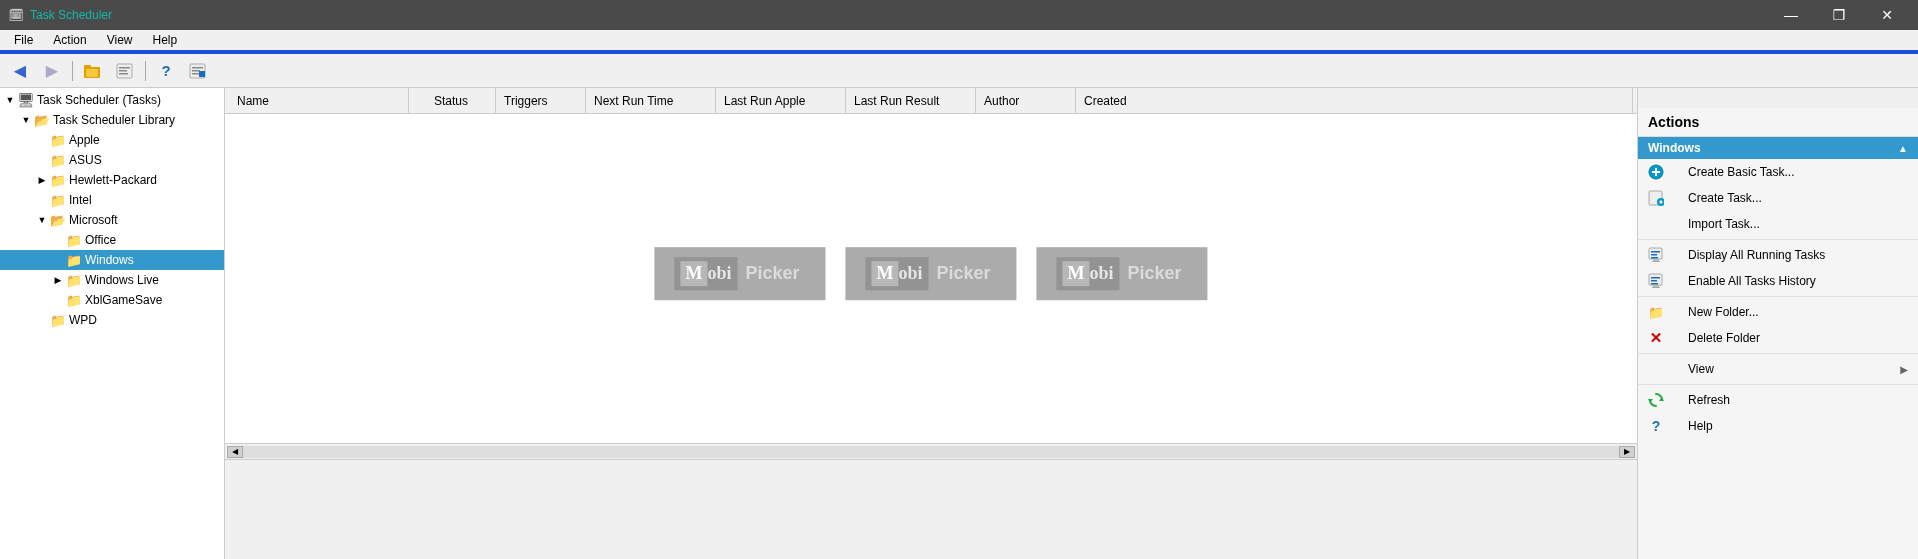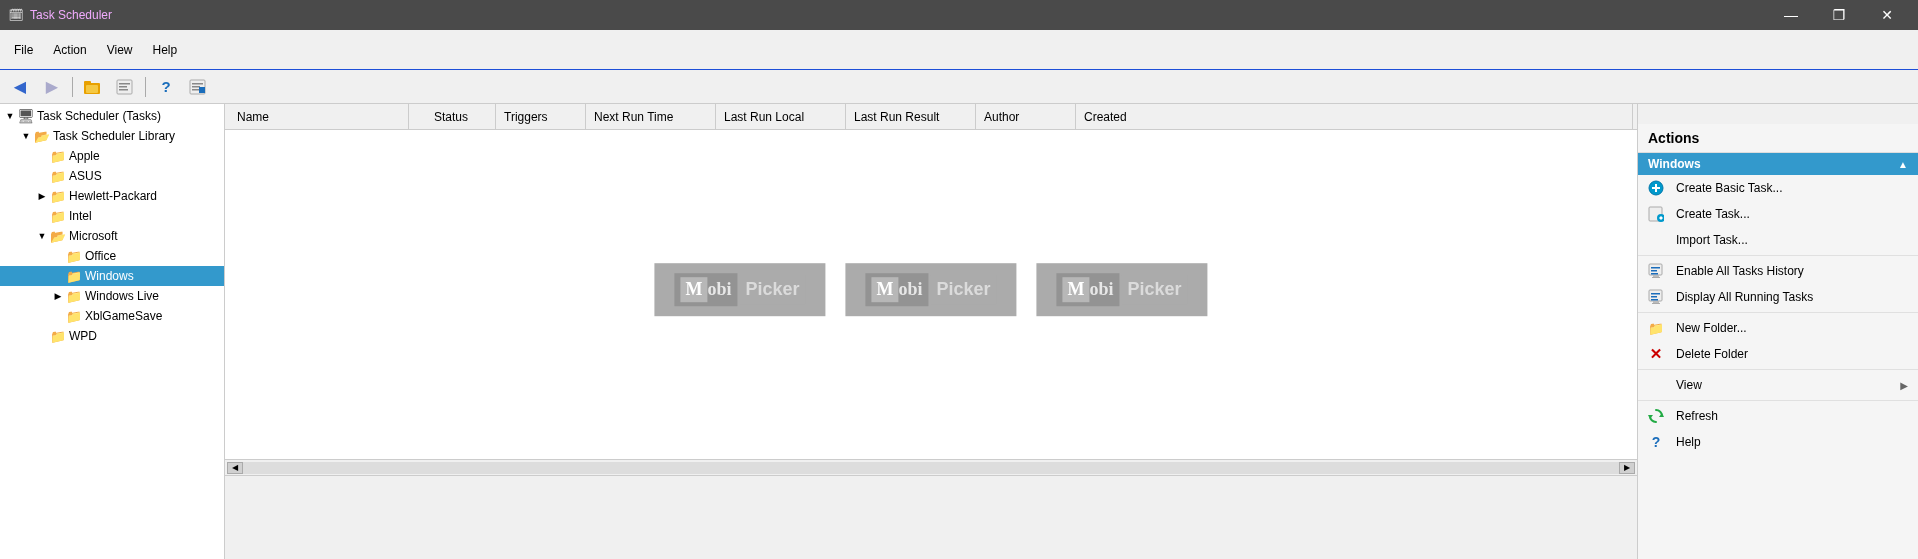--- a/index.html
+++ b/index.html
@@ -33,7 +33,7 @@
     .title-bar-title {
       flex: 1;
       font-size: 12px;
-      color: #f0abfc;
+      color: #14b8a6;
     }
     .title-bar-controls {
       display: flex;

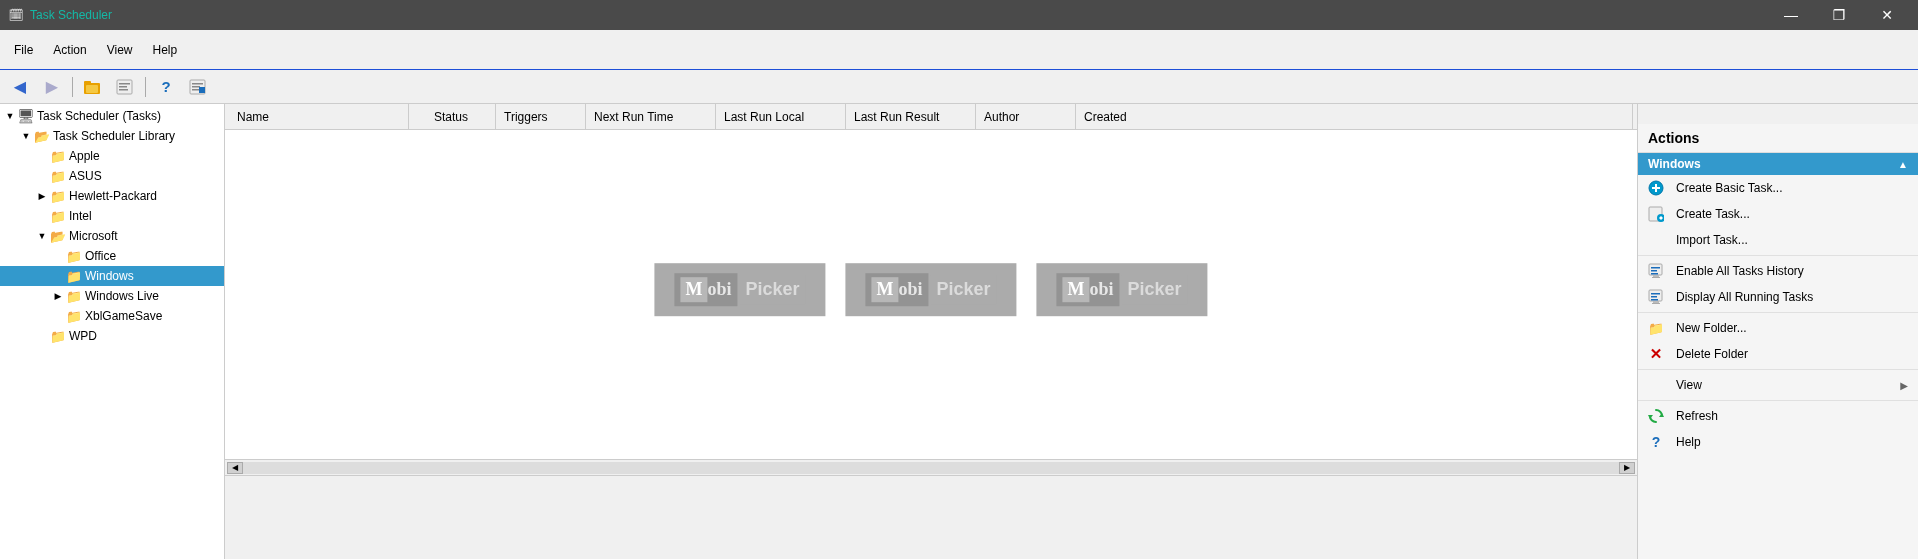--- a/index.html
+++ b/index.html
@@ -53,11 +53,11 @@
     
     .menu-bar {
       background: #f0f0f0;
-      height: 40px;
+      height: 24px;
       display: flex;
       align-items: center;
       padding: 0 4px;
-      border-bottom: 1px solid #1d4ed8;
+      border-bottom: 4px solid #1d4ed8;
     }
     .menu-item {
       padding: 2px 10px;

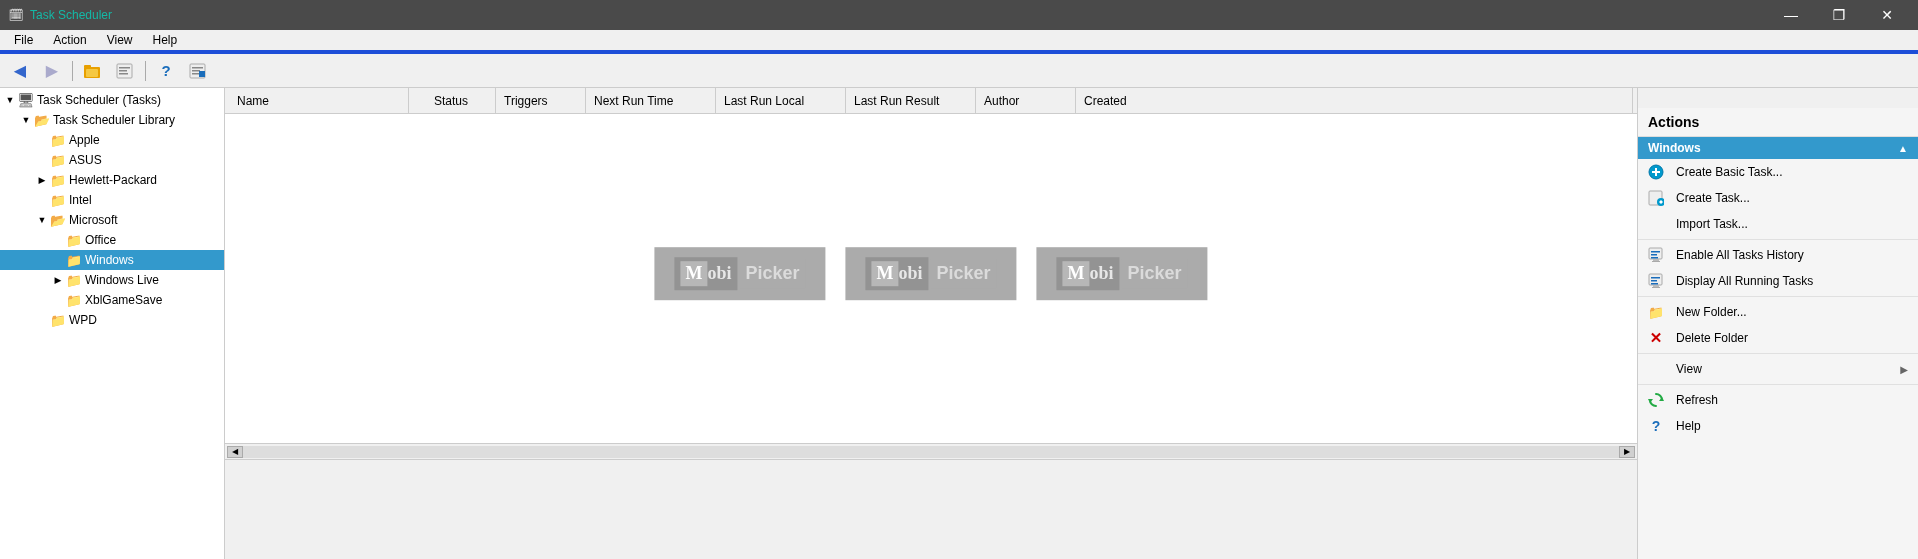--- a/index.html
+++ b/index.html
@@ -437,7 +437,7 @@
       <div class="col-header col-status">Status</div>
       <div class="col-header col-triggers">Triggers</div>
       <div class="col-header col-next">Next Run Time</div>
-      <div class="col-header col-last">Last Run Local</div>
+      <div class="col-header col-last">Last Run Apple</div>
       <div class="col-header col-result">Last Run Result</div>
       <div class="col-header col-author">Author</div>
       <div class="col-header col-created">Created</div>

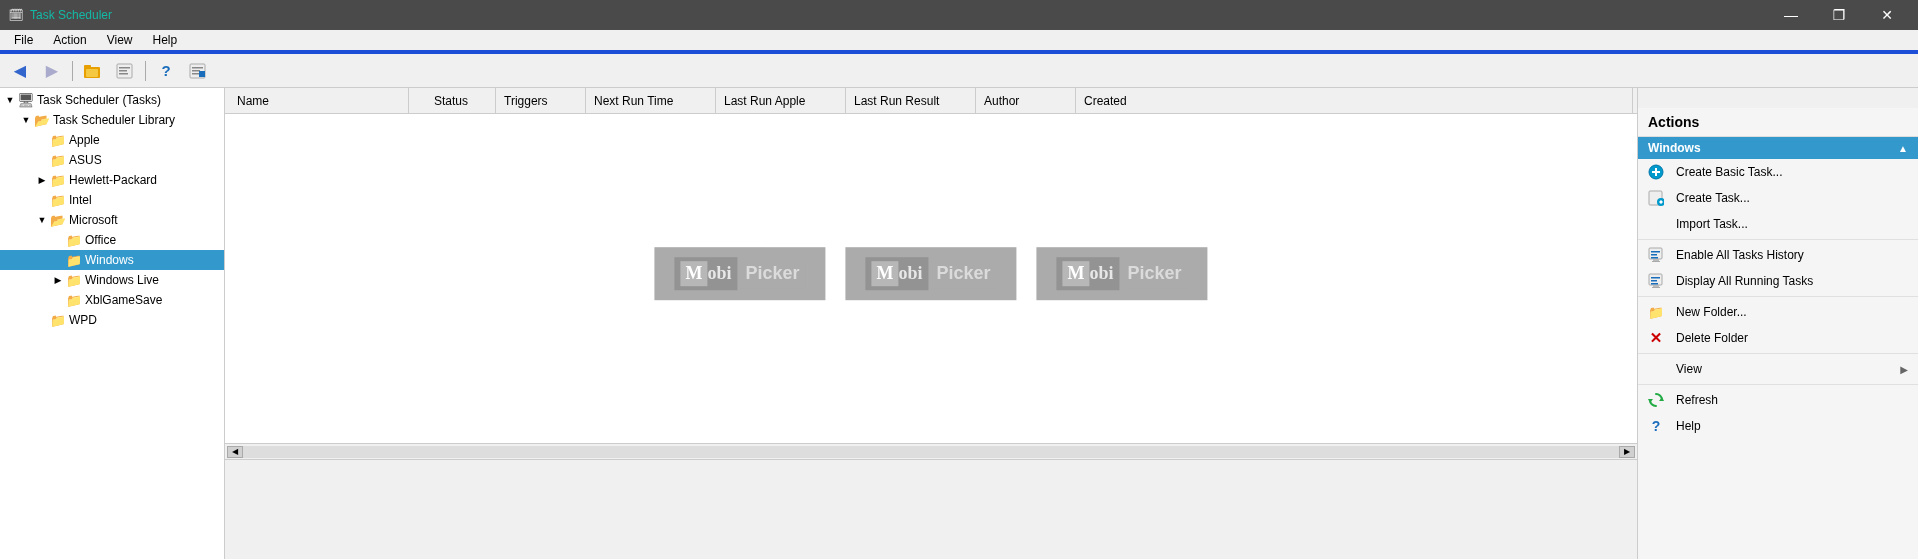--- a/index.html
+++ b/index.html
@@ -264,7 +264,7 @@
       align-items: center;
       padding: 5px 10px;
       cursor: pointer;
-      gap: 12px;
+      gap: 24px;
     }
     .action-icon {
       width: 16px;

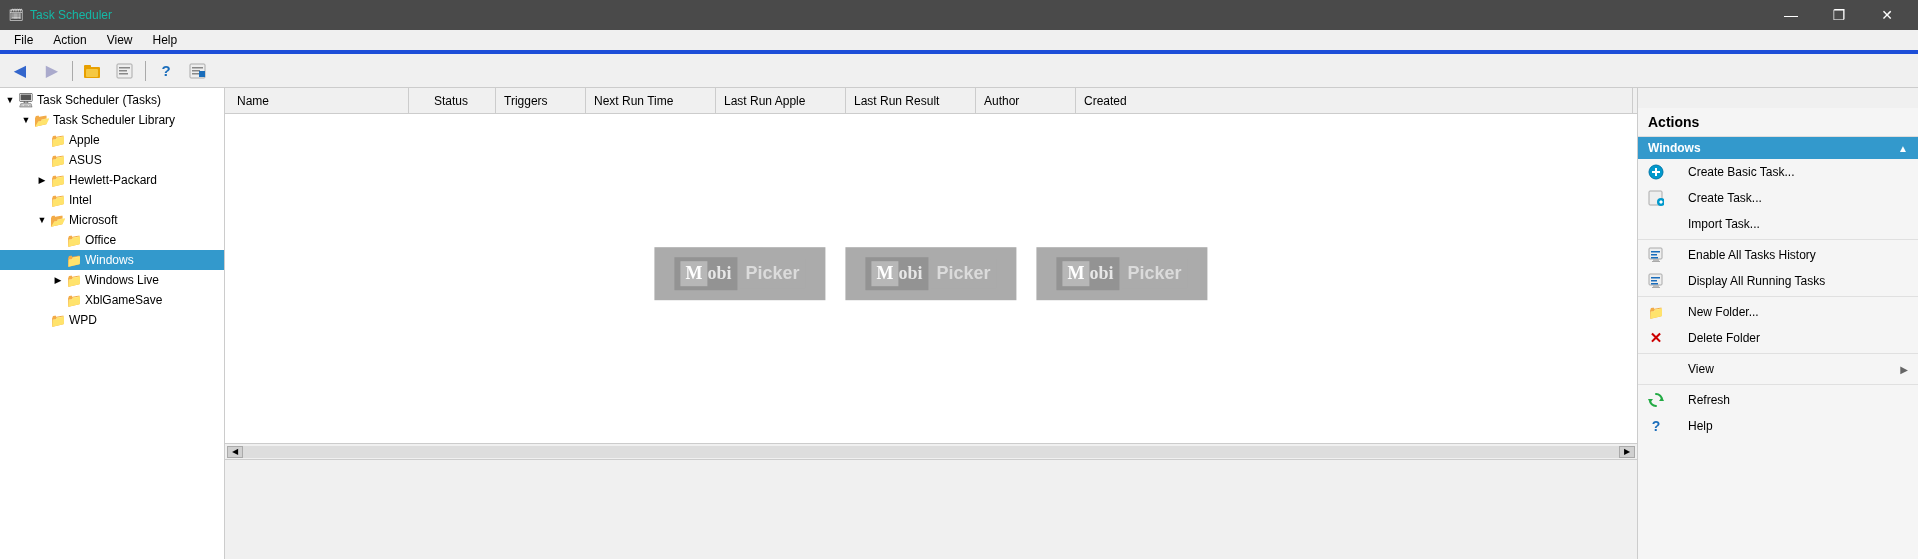--- a/index.html
+++ b/index.html
@@ -542,7 +542,7 @@
           <rect x="4" y="14" width="8" height="1" fill="#aaa"></rect>
         </svg>
       </div>
-      <span class="action-label">Enable All Tasks History</span>
+      <span class="action-label">Display All Running Tasks</span>
     </div>
 
     <div class="action-item">
@@ -556,7 +556,7 @@
           <rect x="4" y="14" width="8" height="1" fill="#aaa"></rect>
         </svg>
       </div>
-      <span class="action-label">Display All Running Tasks</span>
+      <span class="action-label">Enable All Tasks History</span>
     </div>
 
     <div class="action-divider"></div>

